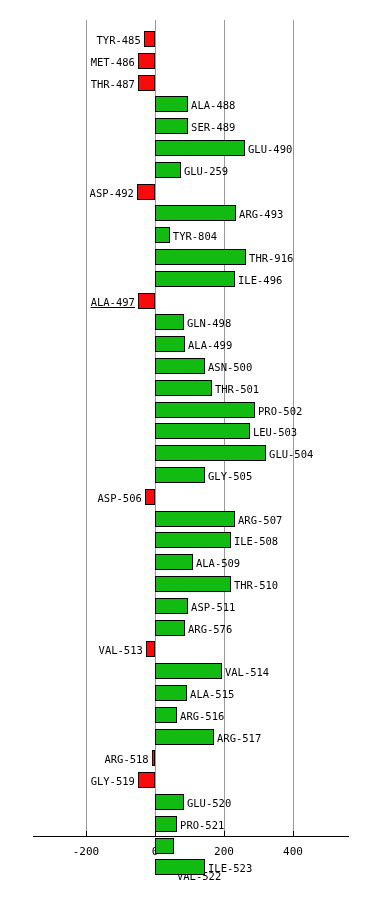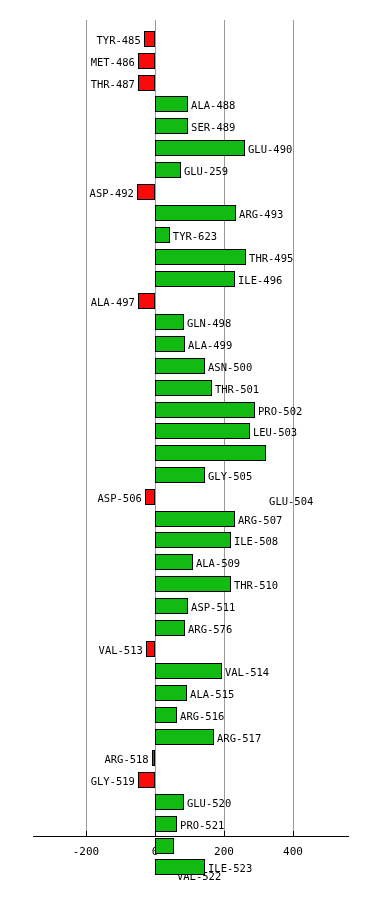--- a/index.html
+++ b/index.html
@@ -106,7 +106,7 @@
     <div class="bar pos" title="ARG-493: 235%" style="left: 155px; top: 205.4px; width: 81.075px; height: 16px;"></div>
     <div class="bar-label" style="top: 209.4px; left: 239.075px;">ARG-493</div>
     <div class="bar pos" title="TYR-494: 43%" style="left: 155px; top: 227.2px; width: 14.835px; height: 16px;"></div>
-    <div class="bar-label" style="top: 231.2px; left: 172.835px;">TYR-623</div>
+    <div class="bar-label" style="top: 231.2px; left: 172.835px;">TYR-804</div>
     <div class="bar pos" title="THR-495: 264%" style="left: 155px; top: 249px; width: 91.08px; height: 16px;"></div>
     <div class="bar-label" style="top: 253px; left: 249.08px;">THR-495</div>
     <div class="bar pos" title="ILE-496: 232%" style="left: 155px; top: 270.8px; width: 80.04px; height: 16px;"></div>

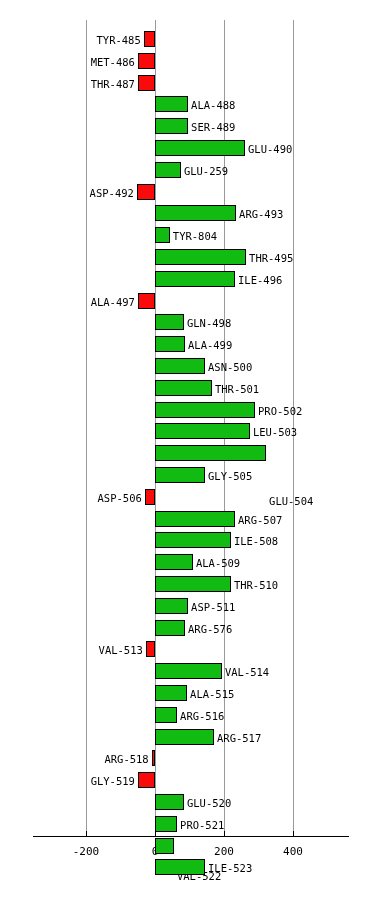--- a/index.html
+++ b/index.html
@@ -108,7 +108,7 @@
     <div class="bar pos" title="TYR-494: 43%" style="left: 155px; top: 227.2px; width: 14.835px; height: 16px;"></div>
     <div class="bar-label" style="top: 231.2px; left: 172.835px;">TYR-804</div>
     <div class="bar pos" title="THR-495: 264%" style="left: 155px; top: 249px; width: 91.08px; height: 16px;"></div>
-    <div class="bar-label" style="top: 253px; left: 249.08px;">THR-495</div>
+    <div class="bar-label" style="top: 253px; left: 249.08px;">THR-916</div>
     <div class="bar pos" title="ILE-496: 232%" style="left: 155px; top: 270.8px; width: 80.04px; height: 16px;"></div>
     <div class="bar-label" style="top: 274.8px; left: 238.04px;">ILE-496</div>
     <div class="bar neg" title="ALA-497: -49%" style="left: 138.095px; top: 292.6px; width: 16.905px; height: 16px;"></div>

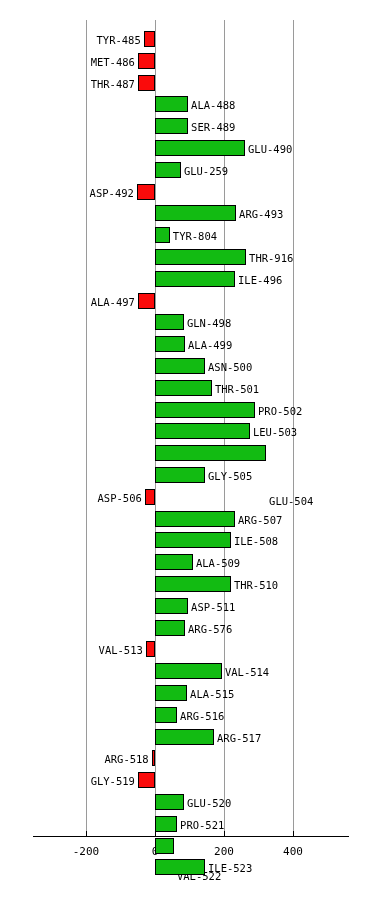--- a/index.html
+++ b/index.html
@@ -112,7 +112,7 @@
     <div class="bar pos" title="ILE-496: 232%" style="left: 155px; top: 270.8px; width: 80.04px; height: 16px;"></div>
     <div class="bar-label" style="top: 274.8px; left: 238.04px;">ILE-496</div>
     <div class="bar neg" title="ALA-497: -49%" style="left: 138.095px; top: 292.6px; width: 16.905px; height: 16px;"></div>
-    <div class="bar-label" style="top: 296.6px; left: 90.645px;">ALA-497</div>
+    <div class="bar-label" style="top: 296.6px; left: 90.645px; text-decoration: underline;">ALA-497</div>
     <div class="bar pos" title="GLN-498: 84%" style="left: 155px; top: 314.4px; width: 28.98px; height: 16px;"></div>
     <div class="bar-label" style="top: 318.4px; left: 186.98px;">GLN-498</div>
     <div class="bar pos" title="ALA-499: 87%" style="left: 155px; top: 336.2px; width: 30.015px; height: 16px;"></div>

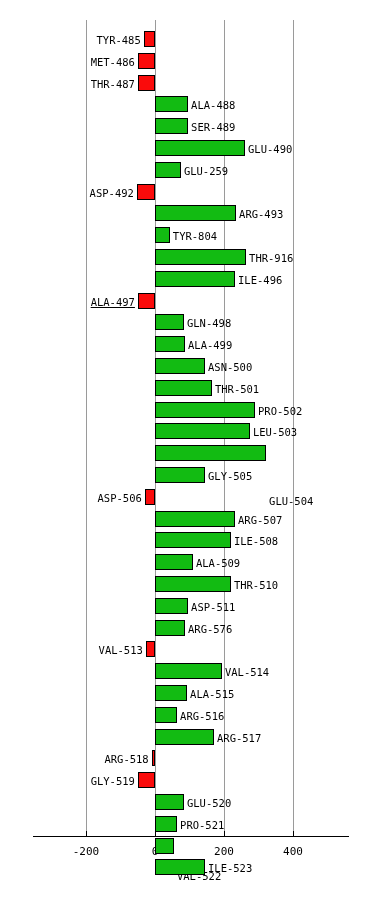--- a/index.html
+++ b/index.html
@@ -126,7 +126,7 @@
     <div class="bar pos" title="LEU-503: 275%" style="left: 155px; top: 423.4px; width: 94.875px; height: 16px;"></div>
     <div class="bar-label" style="top: 427.4px; left: 252.875px;">LEU-503</div>
     <div class="bar pos" title="GLU-504: 322%" style="left: 155px; top: 445.2px; width: 111.09px; height: 16px;"></div>
-    <div class="bar-label" style="top: 449.2px; left: 269.09px; margin-top: 47px;">GLU-504</div>
+    <div class="bar-label" style="top: 449.2px; left: 269.09px;">GLU-504</div>
     <div class="bar pos" title="GLY-505: 145%" style="left: 155px; top: 467px; width: 50.025px; height: 16px;"></div>
     <div class="bar-label" style="top: 471px; left: 208.025px;">GLY-505</div>
     <div class="bar neg" title="ASP-506: -29%" style="left: 144.995px; top: 488.8px; width: 10.005px; height: 16px;"></div>

